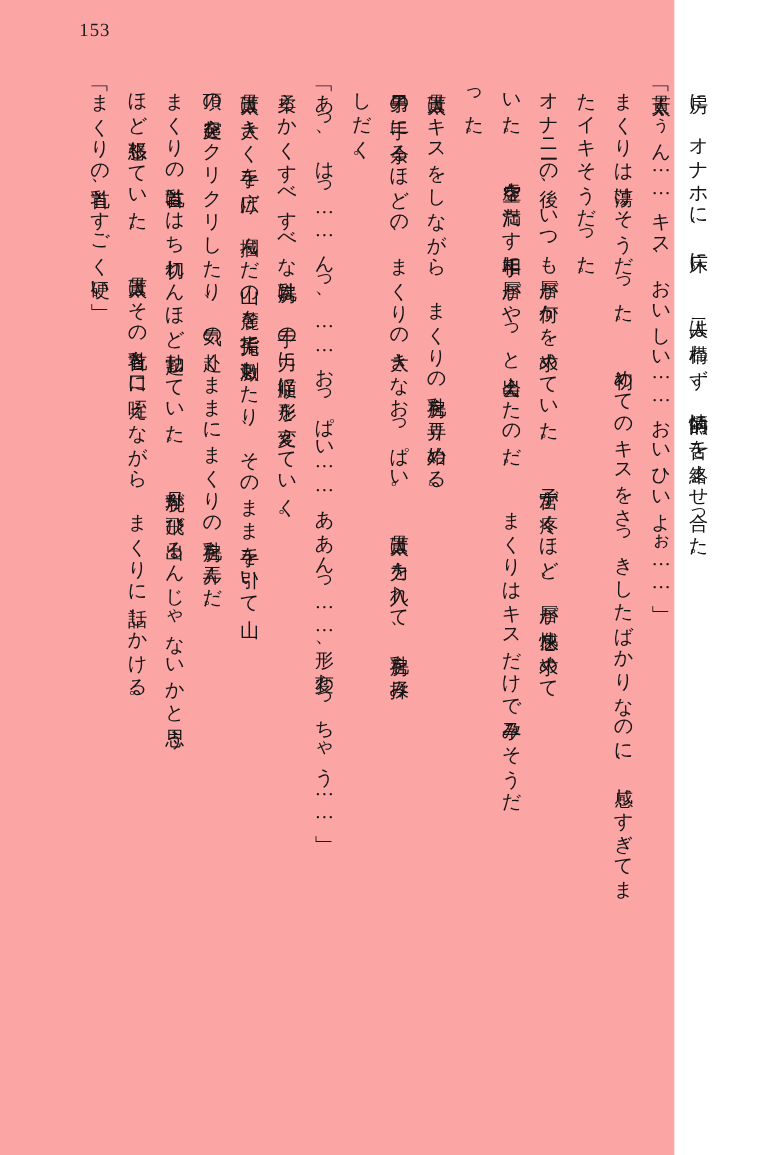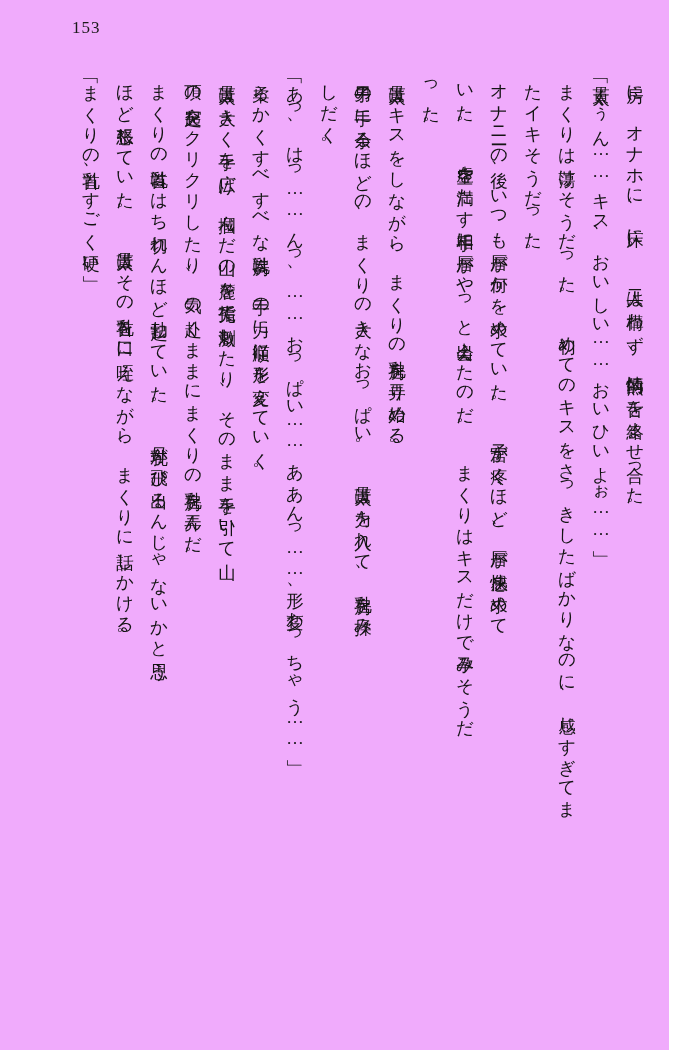--- a/index.html
+++ b/index.html
@@ -18,9 +18,9 @@
   .page {
     position: absolute;
     left: 0; top: 0;
-    width: 669px;
+    width: 613px;
     height: 1050px;
-    background: #f0abfc;
+    background: #fca5a5;
   }
   .page-number {
     position: absolute;

